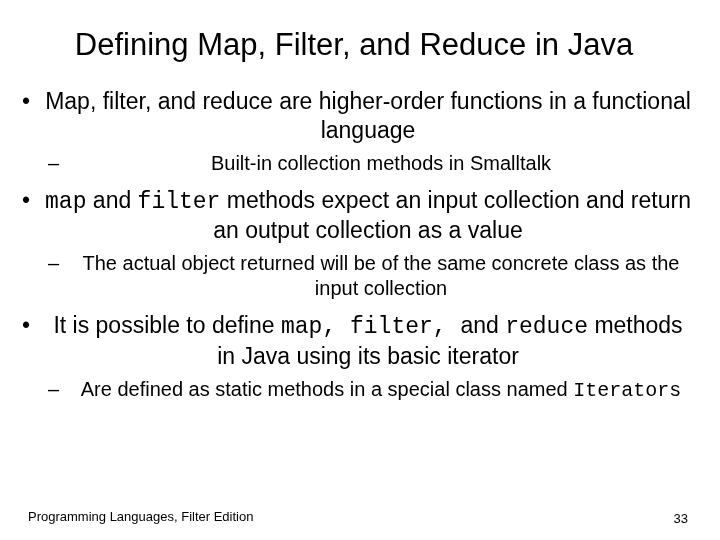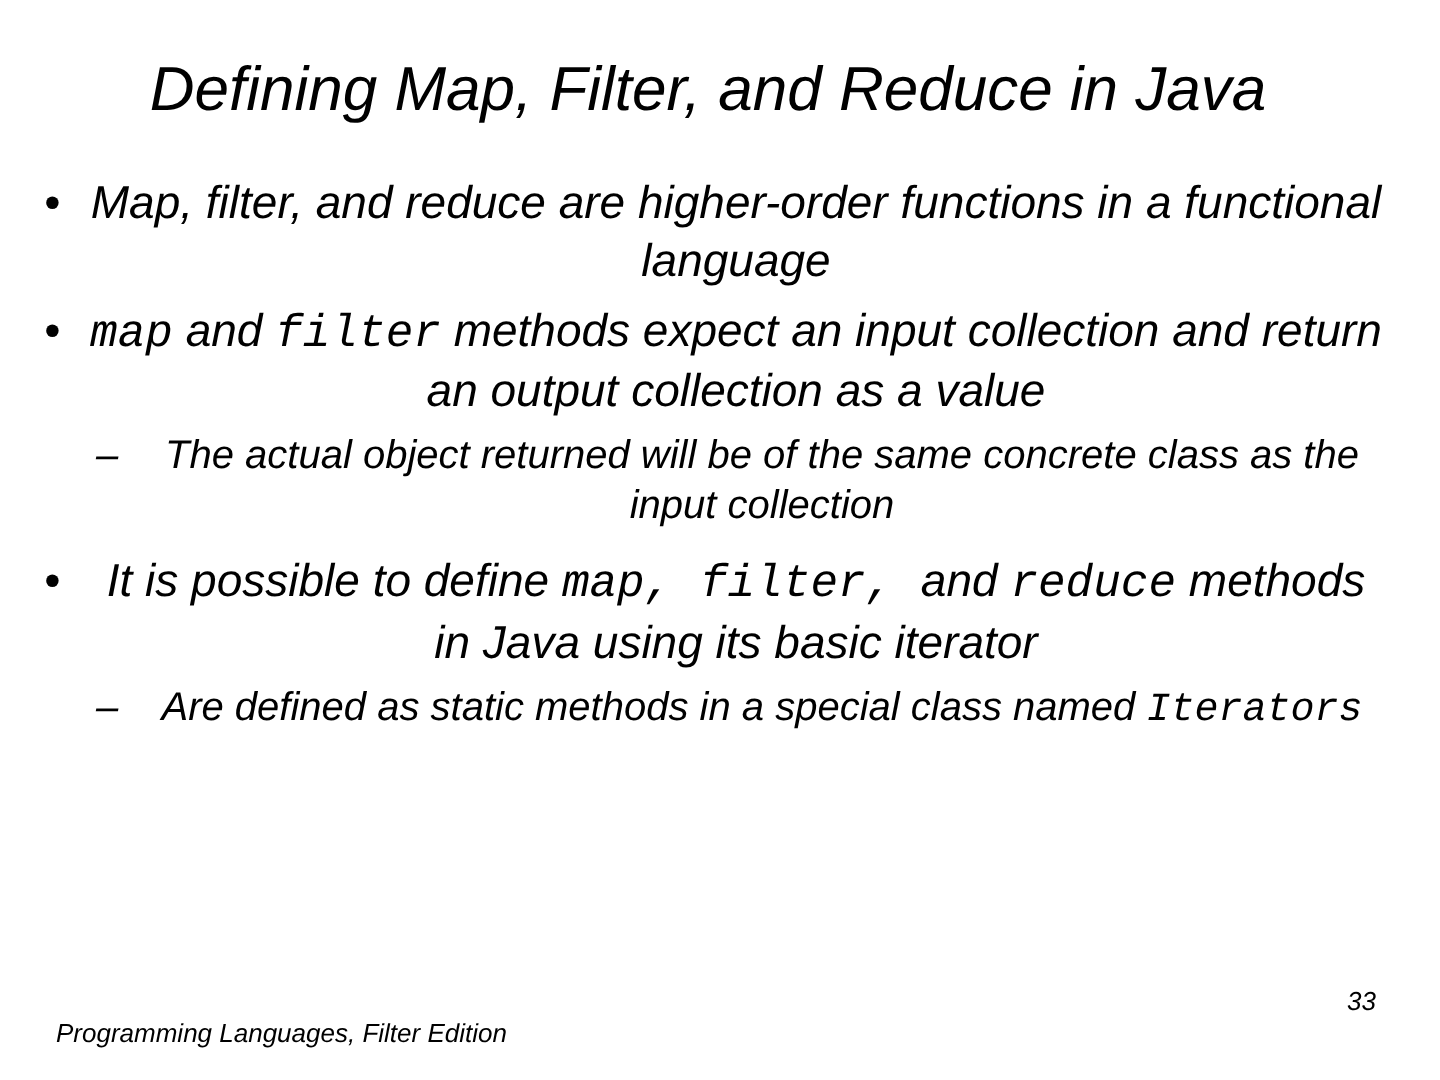--- a/index.html
+++ b/index.html
@@ -18,7 +18,6 @@
     height: 540px;
     padding: 18px 28px 20px 16px;
     position: relative;
-    font-style: italic;
   }
   .title {
     text-align: center;

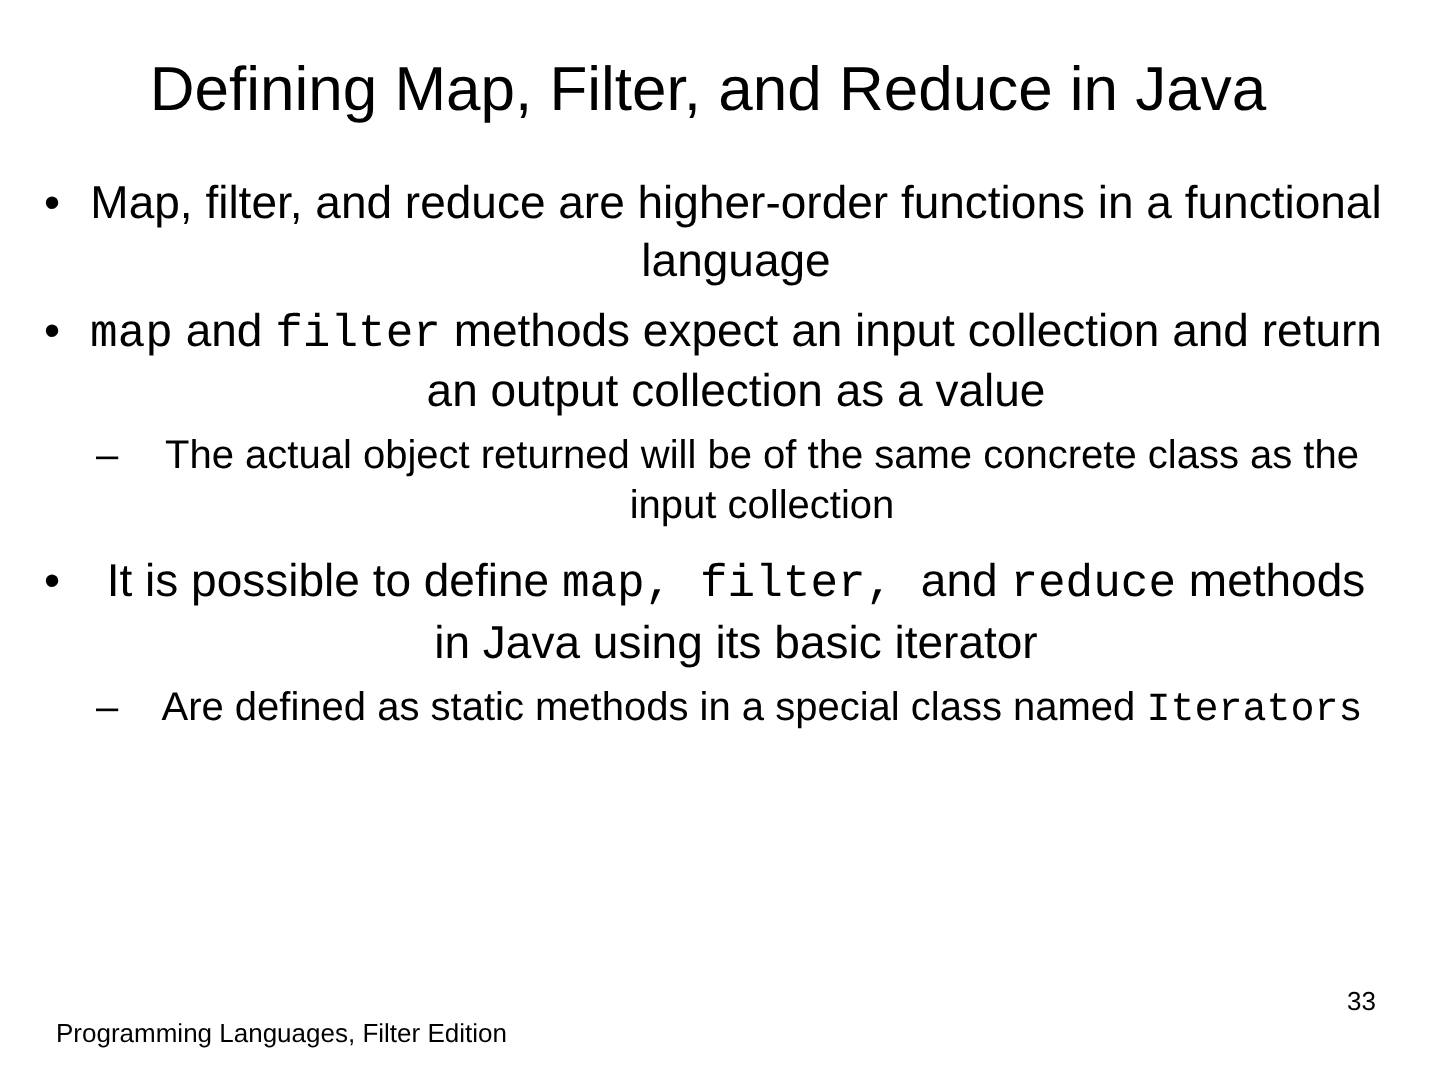--- a/index.html
+++ b/index.html
@@ -91,6 +91,9 @@
 
     <li>
       <span>Map, filter, and reduce are higher-order functions in a functional language</span>
+      <ul class="sub">
+        <li>Built-in collection methods in Smalltalk</li>
+      </ul>
     </li>
 
     <li>

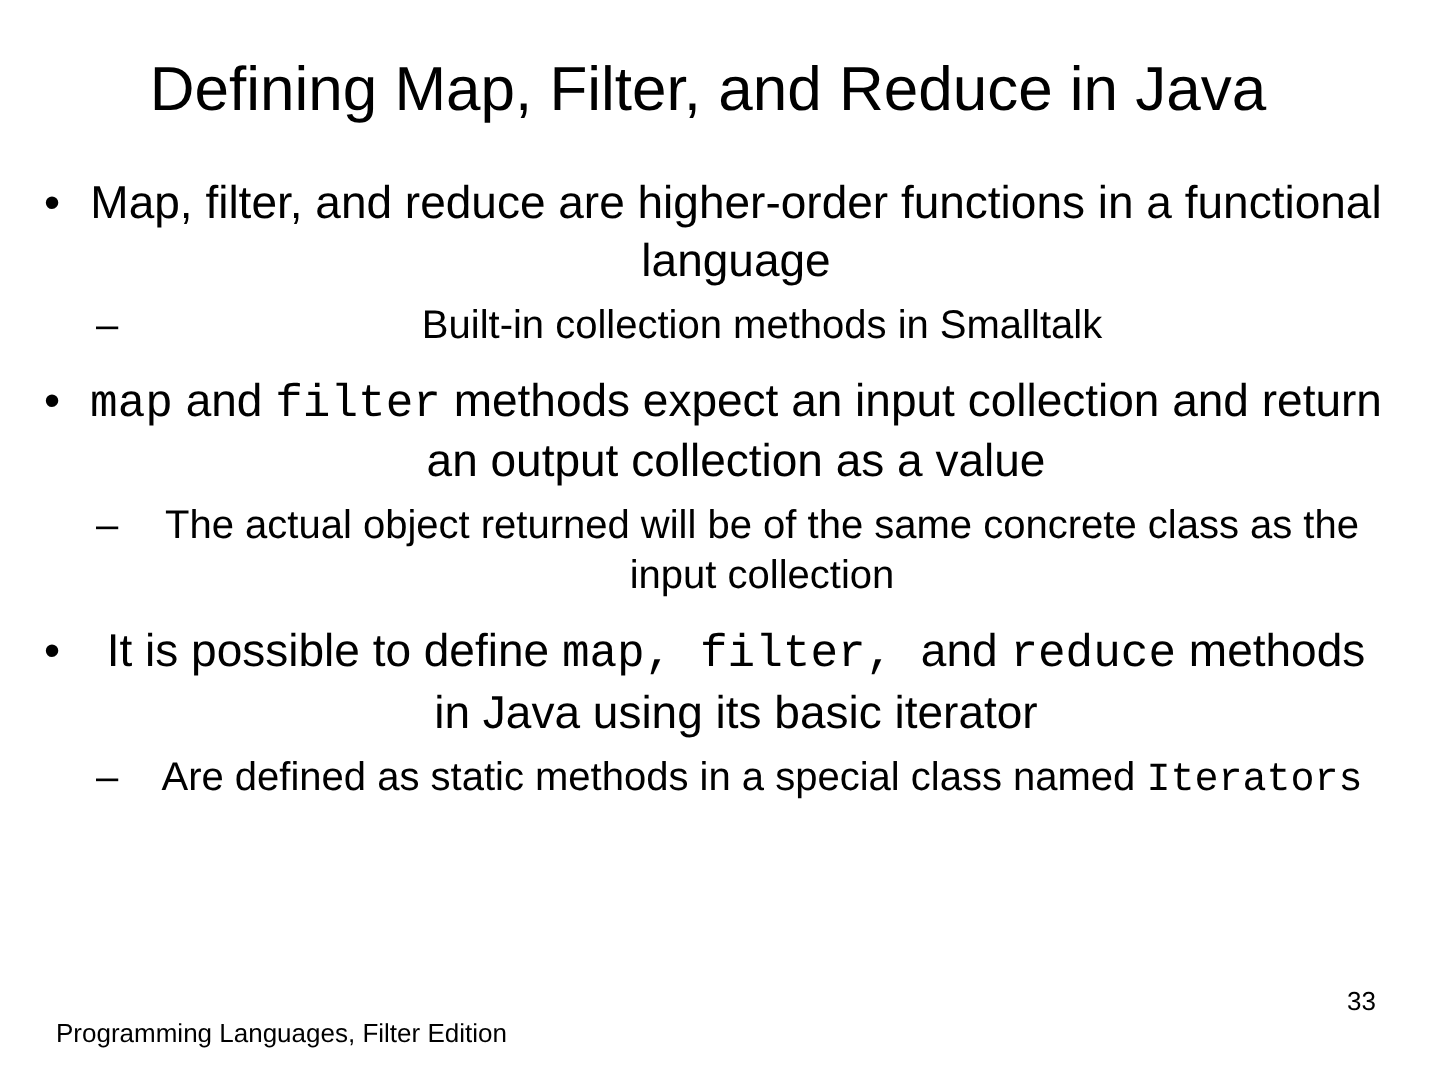--- a/index.html
+++ b/index.html
@@ -75,7 +75,7 @@
   .footer-right {
     position: absolute;
     right: 32px;
-    bottom: 32px;
+    bottom: 14px;
     font-size: 13px;
     margin-left: 23px;
   }

